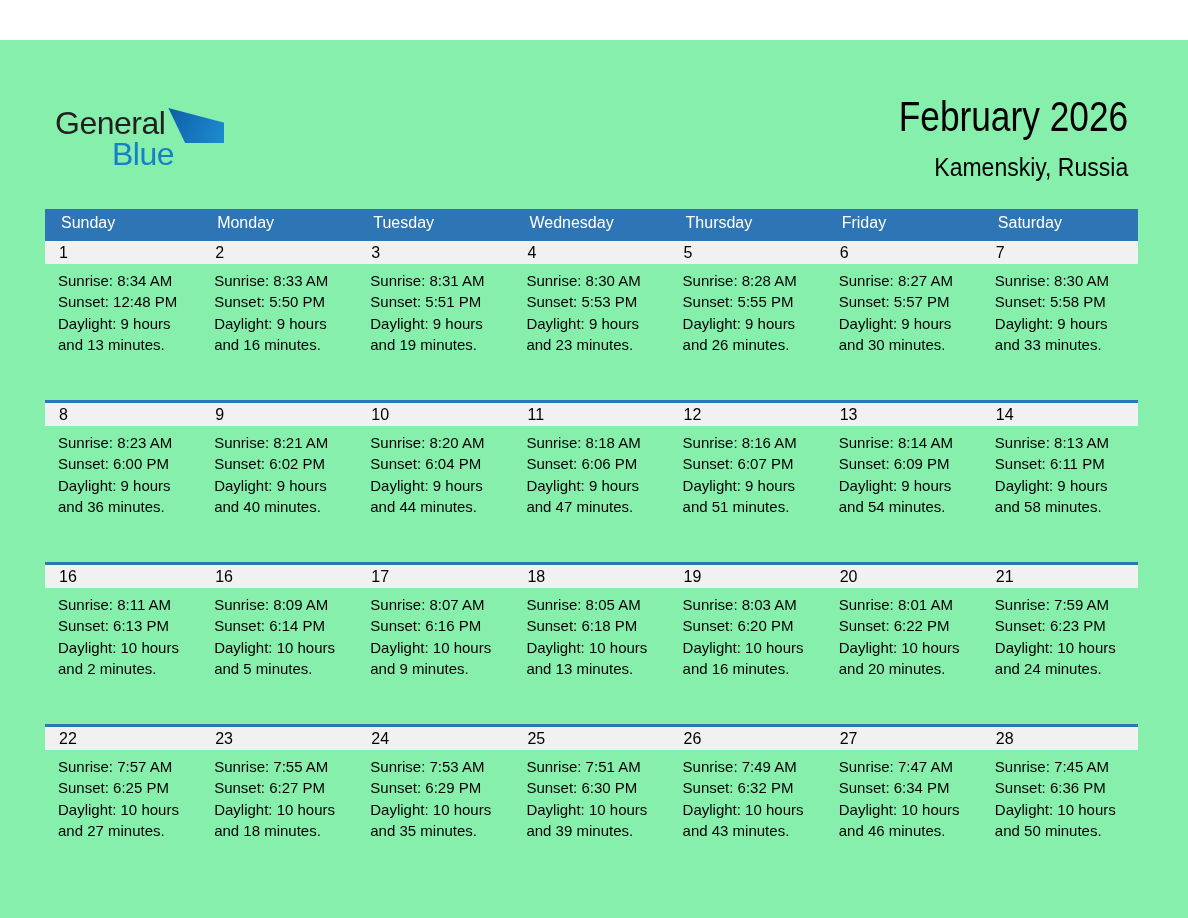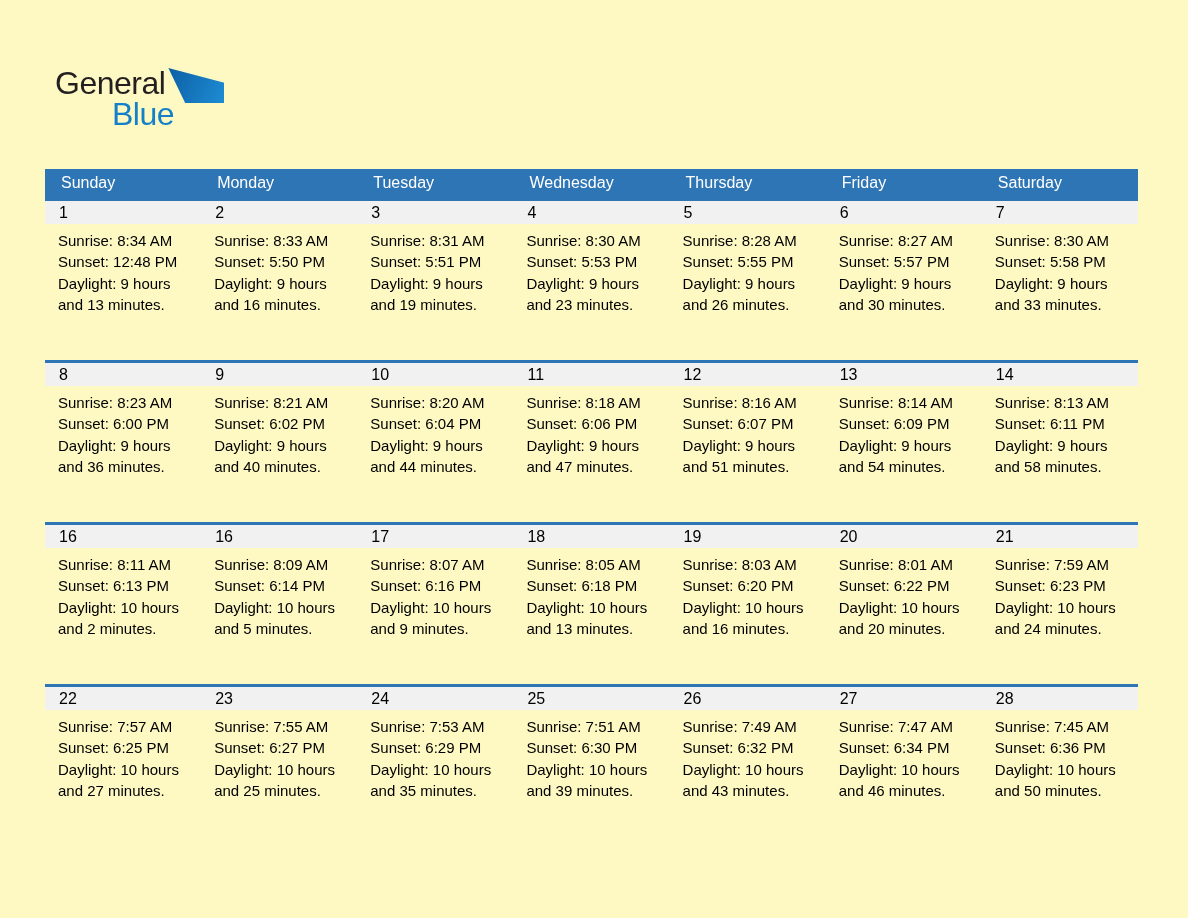--- a/index.html
+++ b/index.html
@@ -11,7 +11,7 @@
     position:relative;
     overflow:hidden;
   }
-  .page { position:absolute; inset:0; background:#fef9c3; }
+  .page { position:absolute; inset:0; background:#86efac;margin-top:40px; }
 
   
   .logo { position:absolute; left:55px; top:66px; }

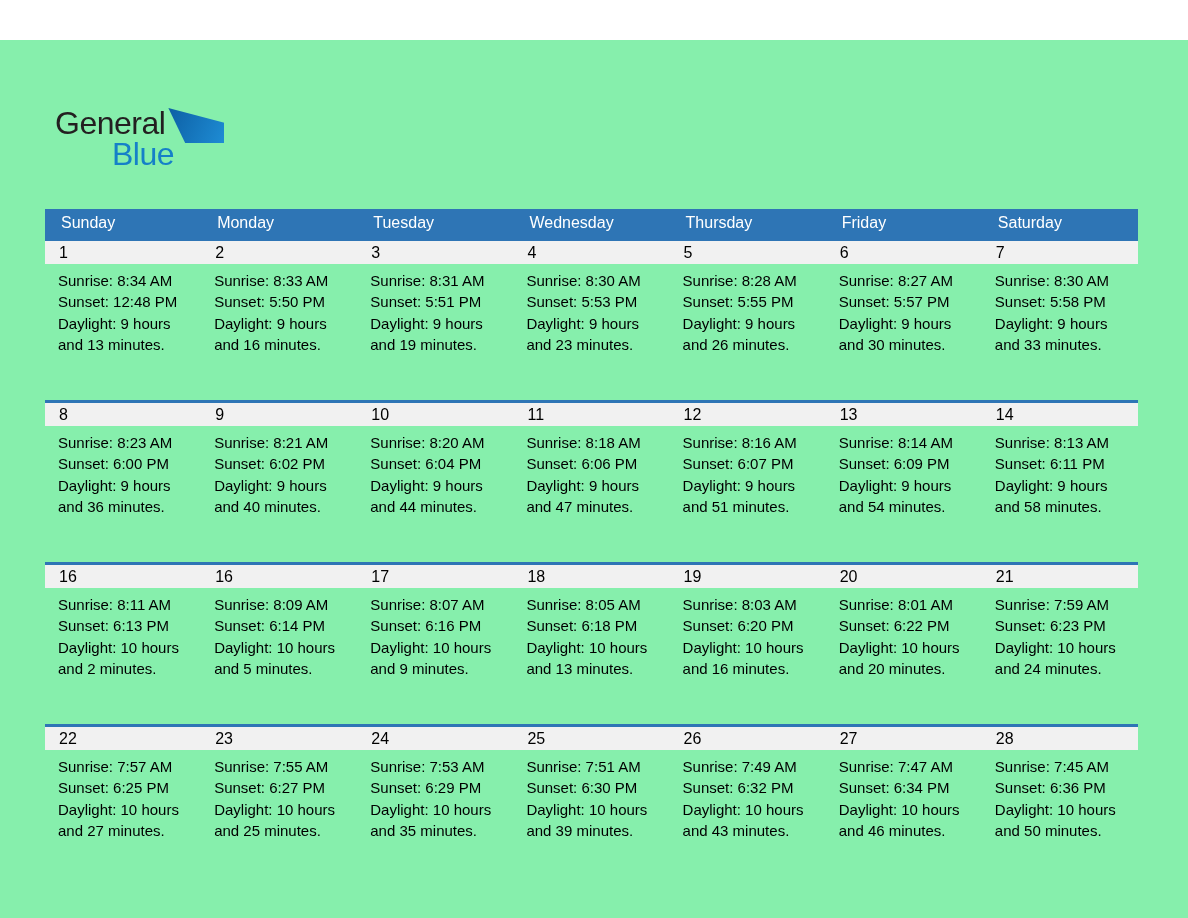--- a/index.html
+++ b/index.html
@@ -73,6 +73,10 @@
     <div class="logo-blue">Blue</div>
   </div>
 
+  <div class="titleblock">
+    <div class="month">February 2026</div>
+    <div class="loc">Kamenskiy, Russia</div>
+  </div>
 
   <table class="calendar">
     <thead>

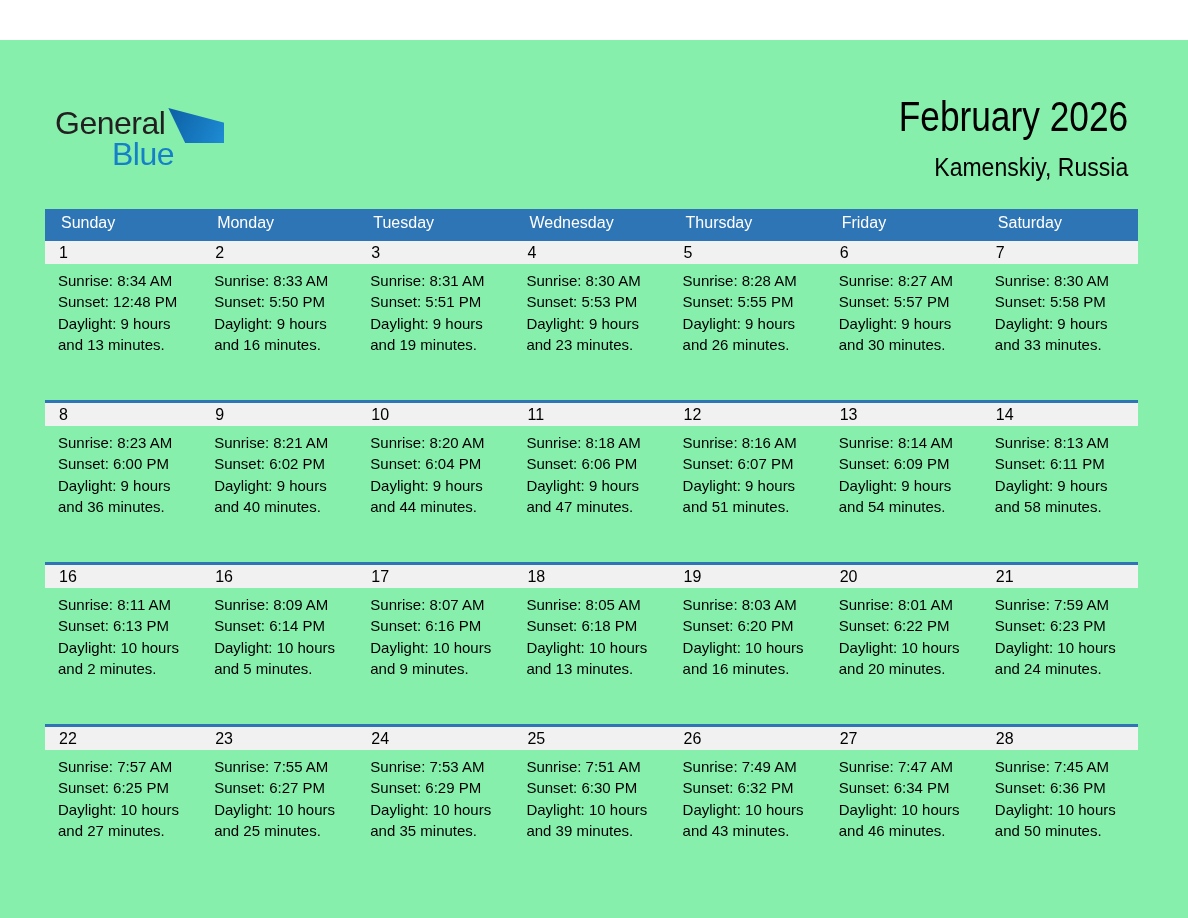--- a/index.html
+++ b/index.html
@@ -302,7 +302,7 @@
             <div class="ln">Sunrise: 7:55 AM</div>
             <div class="ln">Sunset: 6:27 PM</div>
             <div class="ln">Daylight: 10 hours</div>
-            <div class="ln">and 25 minutes.</div>
+            <div class="ln">and 18 minutes.</div>
           </div>
         </td>
         <td>

